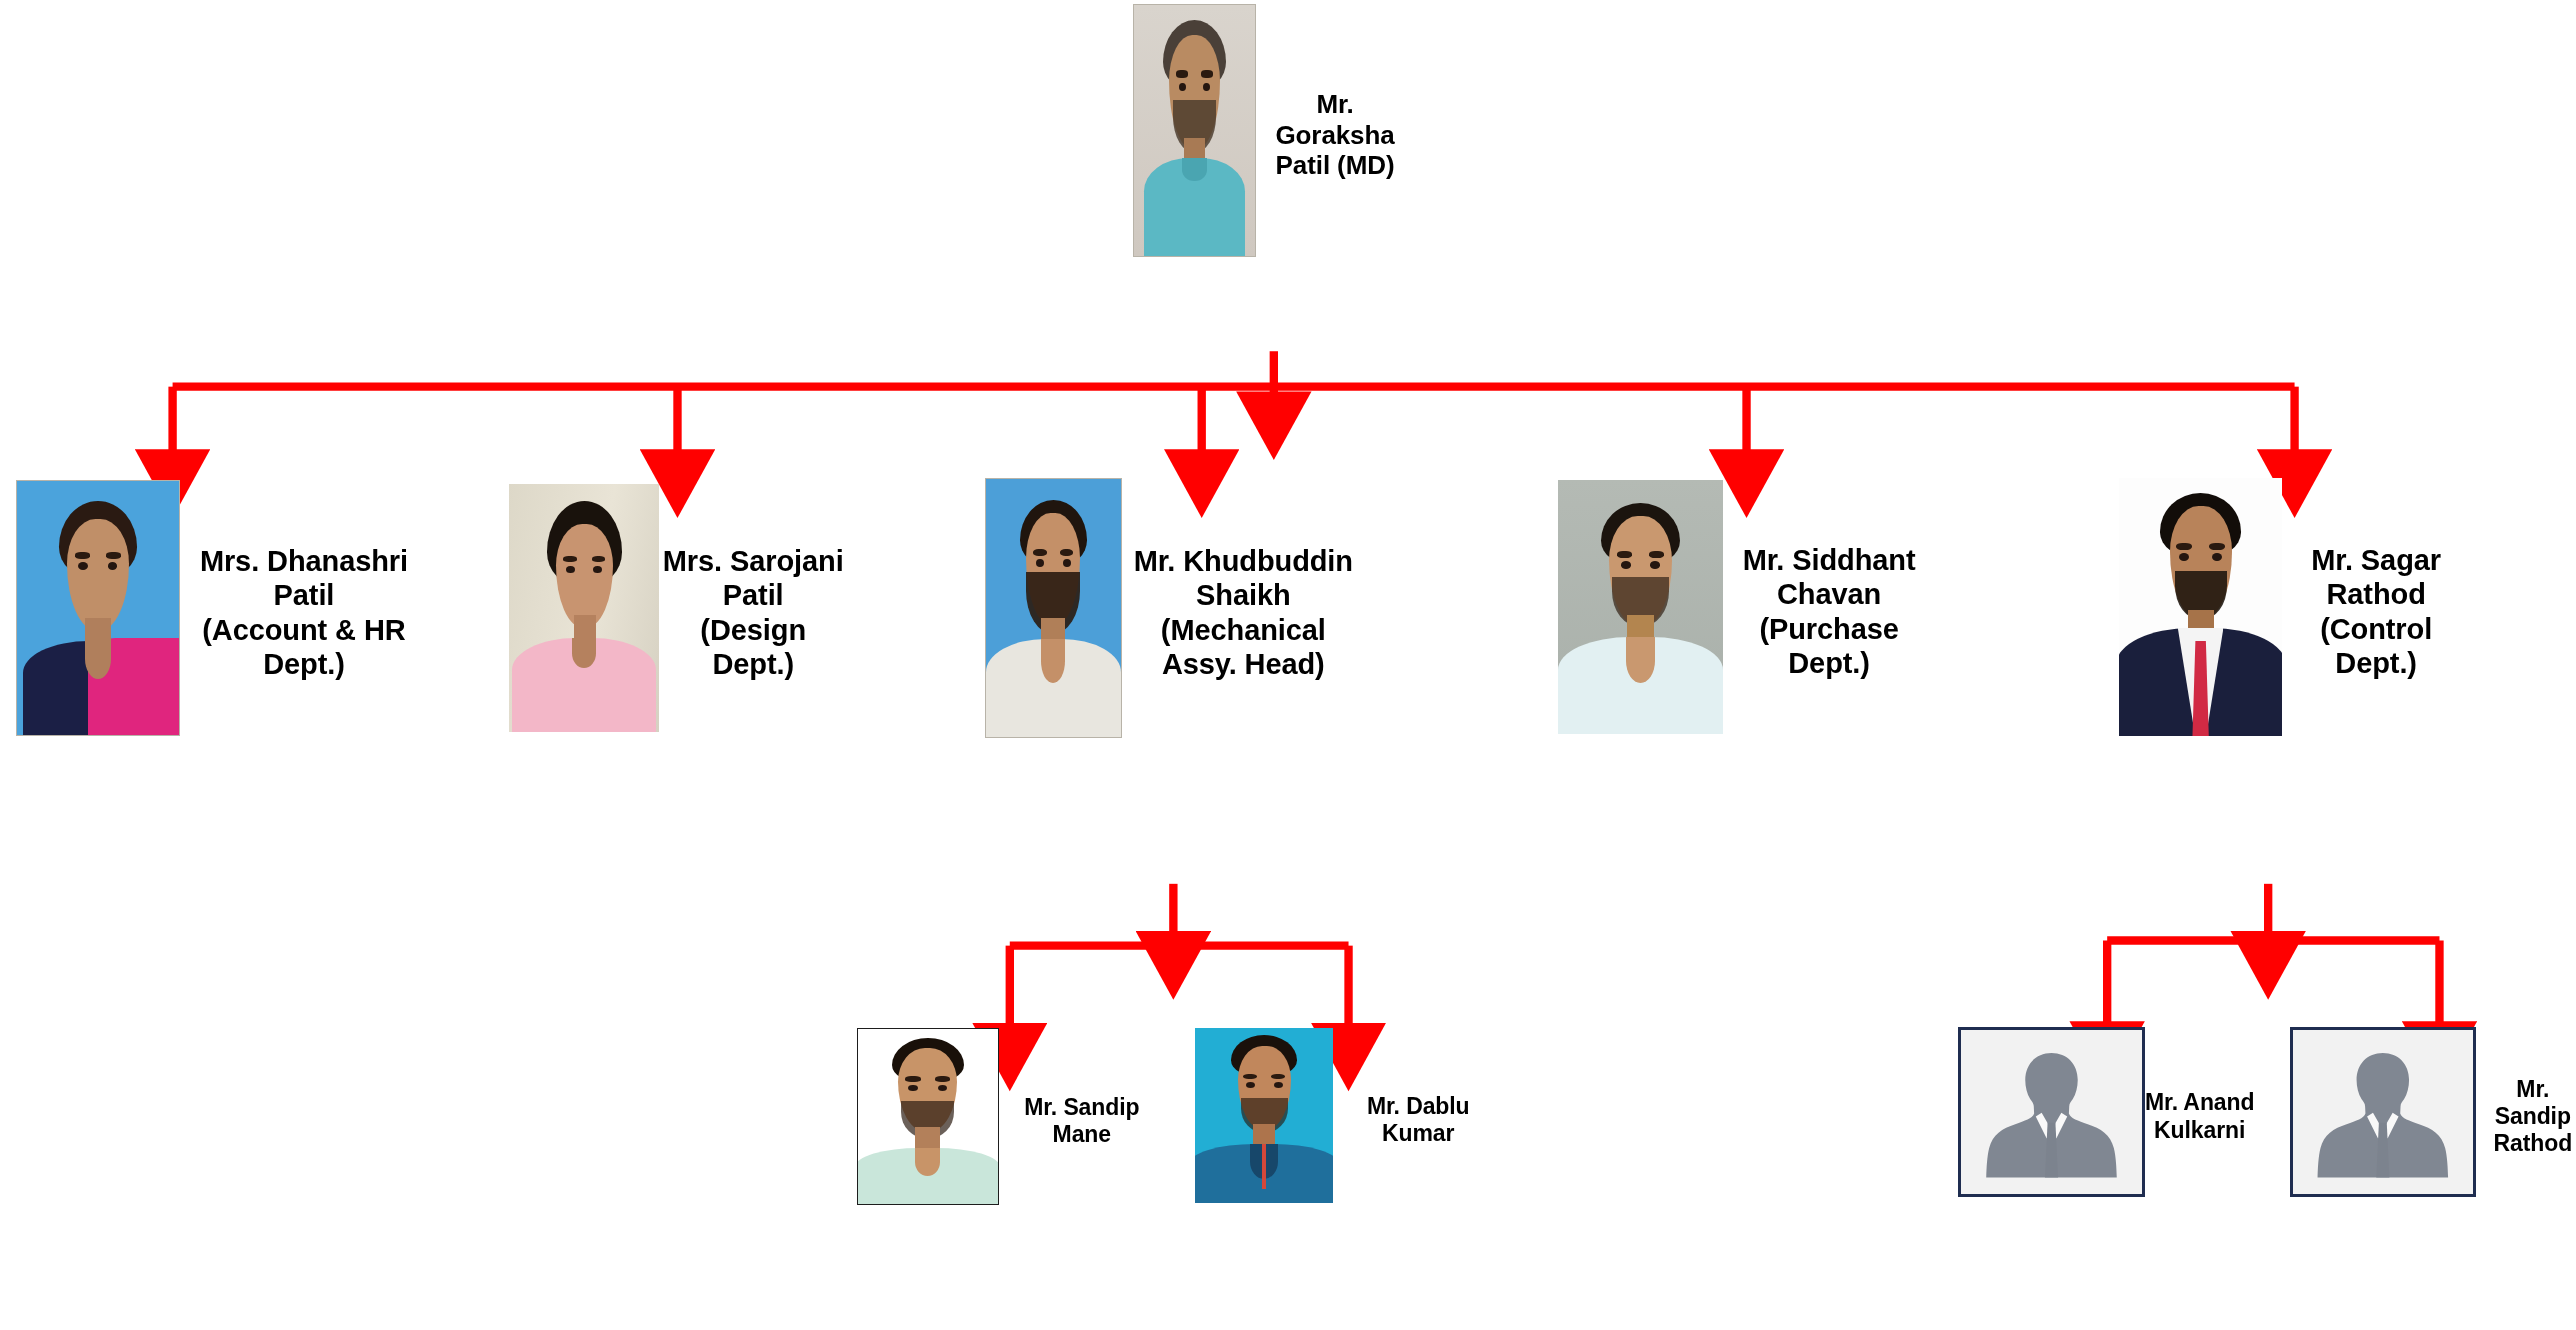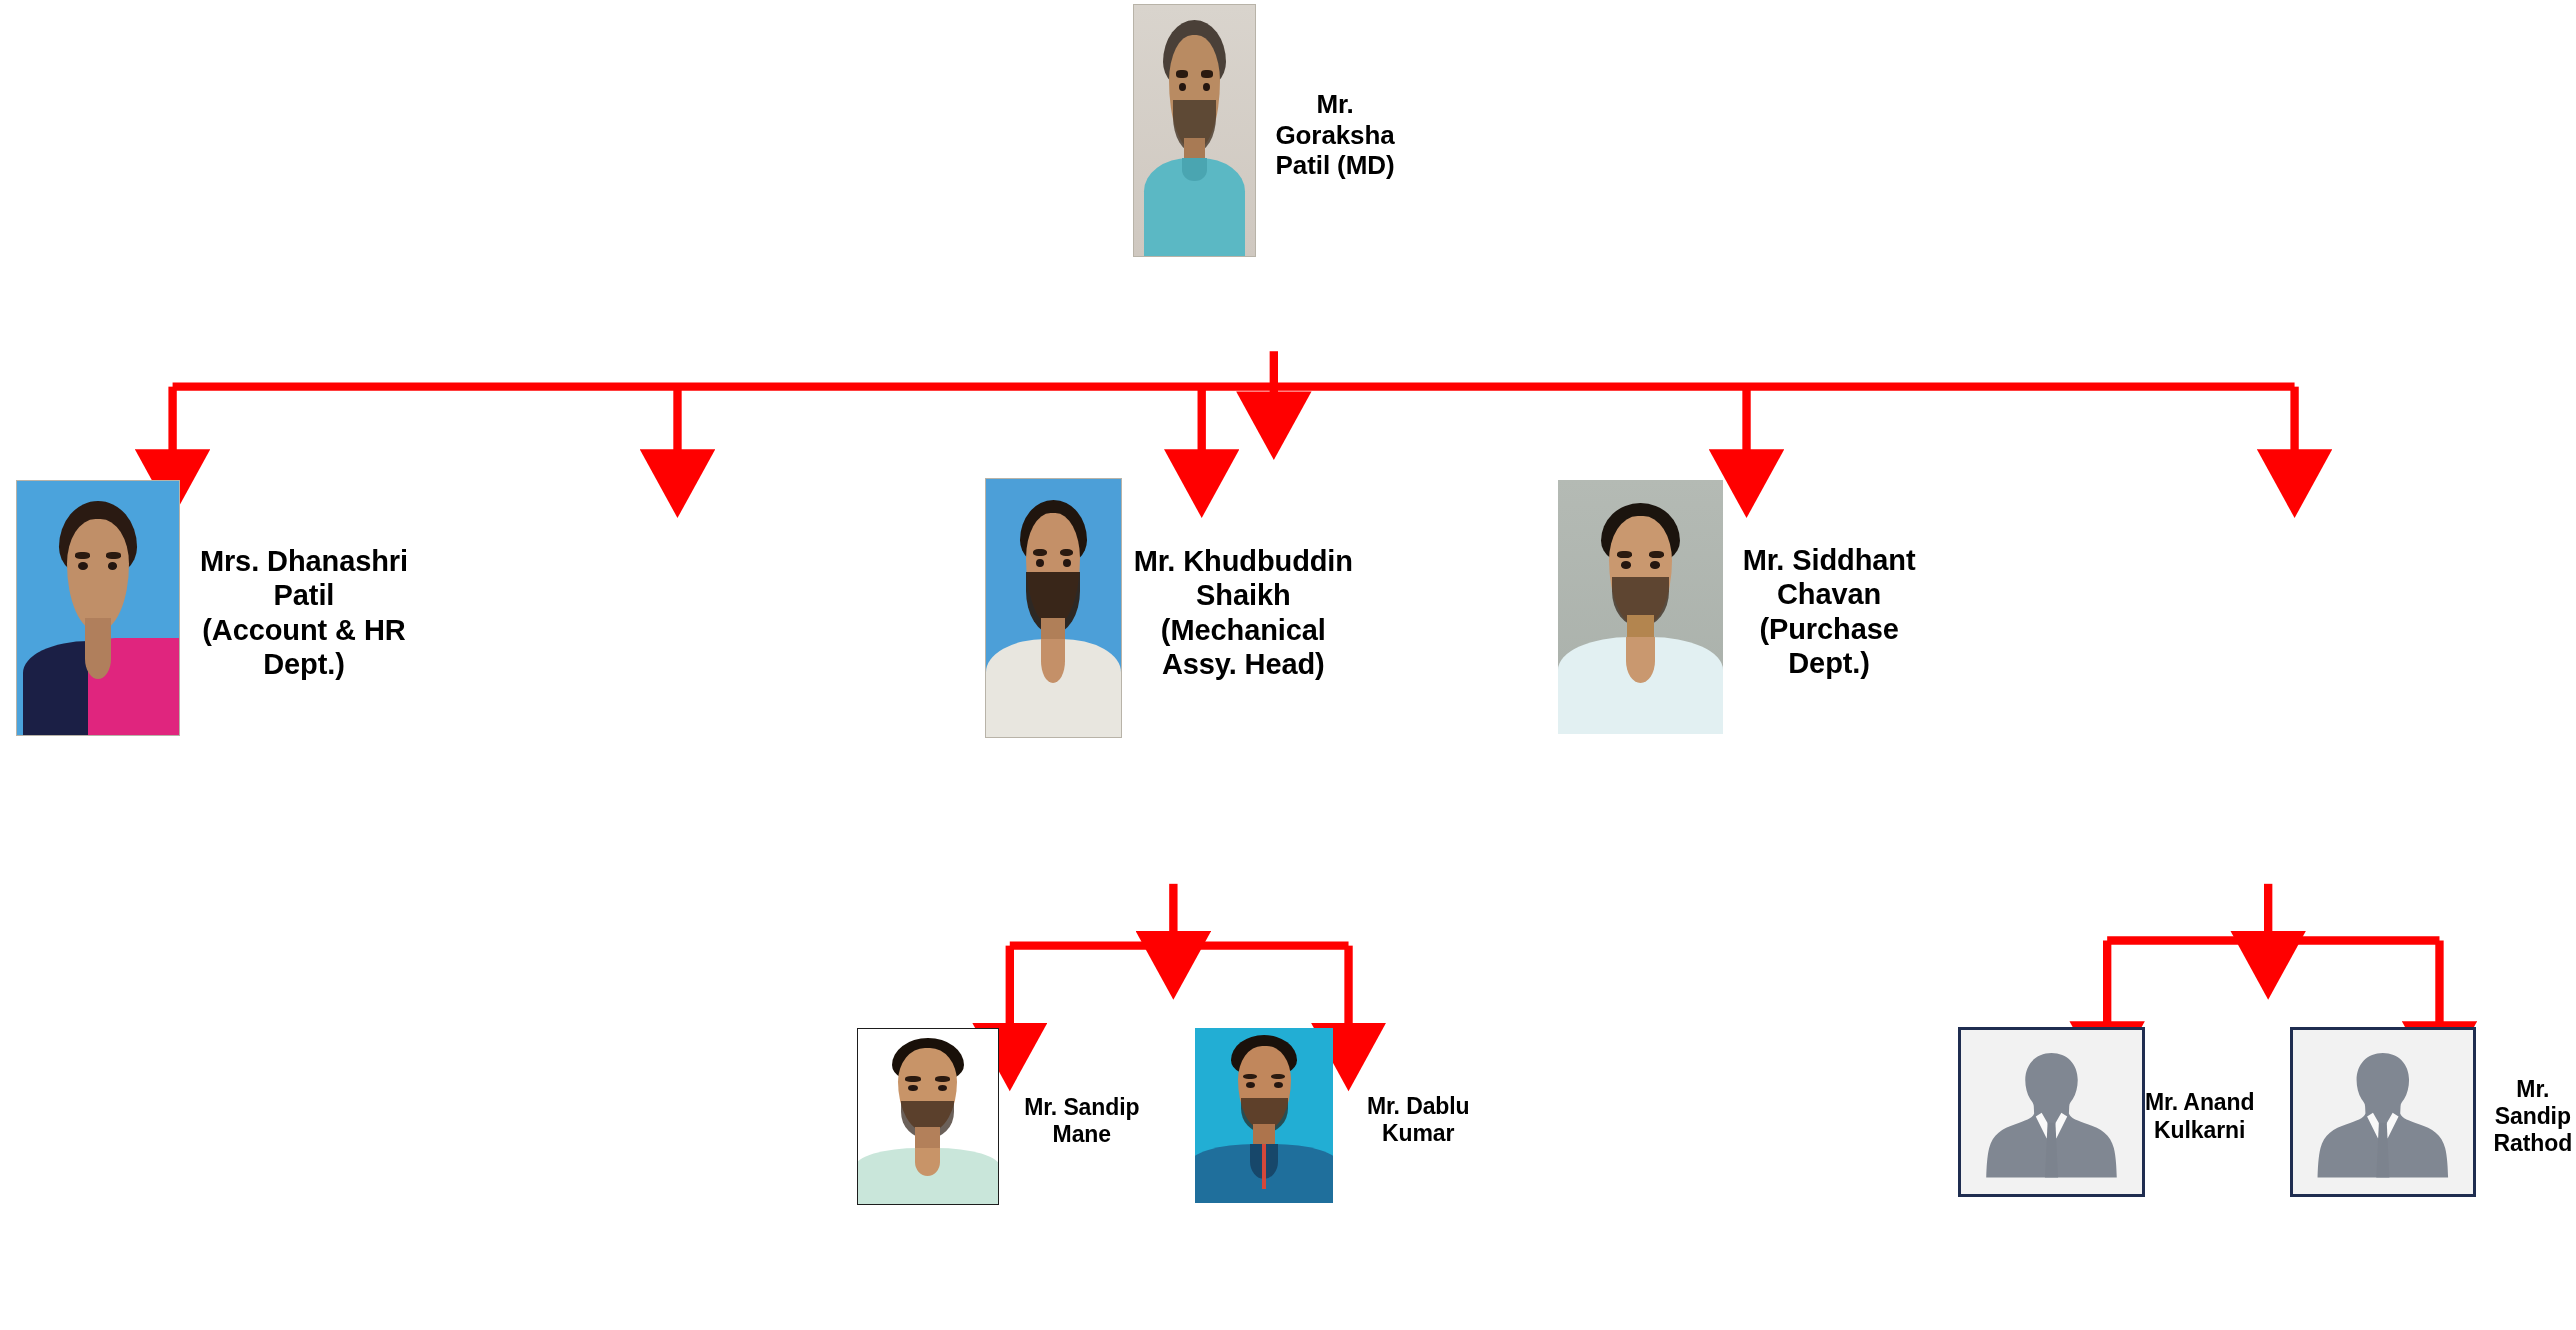--- a/index.html
+++ b/index.html
@@ -189,6 +189,24 @@
 (Account &amp; HR Dept.)</div>
   </div>
 
+  <div class="node tier-mid" style="left:509px; top:484px; width:338px;">
+    <div class="photo-frame frame-none" style="width:200px; height:248px;">
+      <div class="portrait">
+        <div class="p-bg" style="background:linear-gradient(100deg,#ddd8c8 0%,#e9e4d6 55%,#d6d1c2 100%);"></div>
+        <div class="p-hair" style="left:25%; top:7%; width:50%; height:34%; background:#19120c;"></div>
+        <div class="p-face" style="left:31%; top:16%; width:38%; height:42%; background:#c89470;"></div>
+        <div class="p-brow" style="left:36%; top:29%; width:9%; height:2.4%;"></div>
+        <div class="p-brow" style="left:55%; top:29%; width:9%; height:2.4%;"></div>
+        <div class="p-eye" style="left:38%; top:33%; width:6%; height:3%;"></div>
+        <div class="p-eye" style="left:56%; top:33%; width:6%; height:3%;"></div>
+        <div class="p-neck" style="left:43%; top:53%; width:15%; height:12%; background:#b5815e;"></div>
+        <div class="p-torso" style="left:2%; top:62%; width:96%; height:38%; background:#f3b7c8;"></div>
+        <div class="p-collar" style="left:42%; top:62%; width:16%; height:12%; background:#b5815e; border-radius:0 0 60% 60%;"></div>
+      </div>
+    </div>
+    <div class="node-label">Mrs. Sarojani Patil
+(Design Dept.)</div>
+  </div>
 
   <div class="node tier-mid" style="left:1558px; top:480px; width:377px;">
     <div class="photo-frame frame-none" style="width:222px; height:254px;">

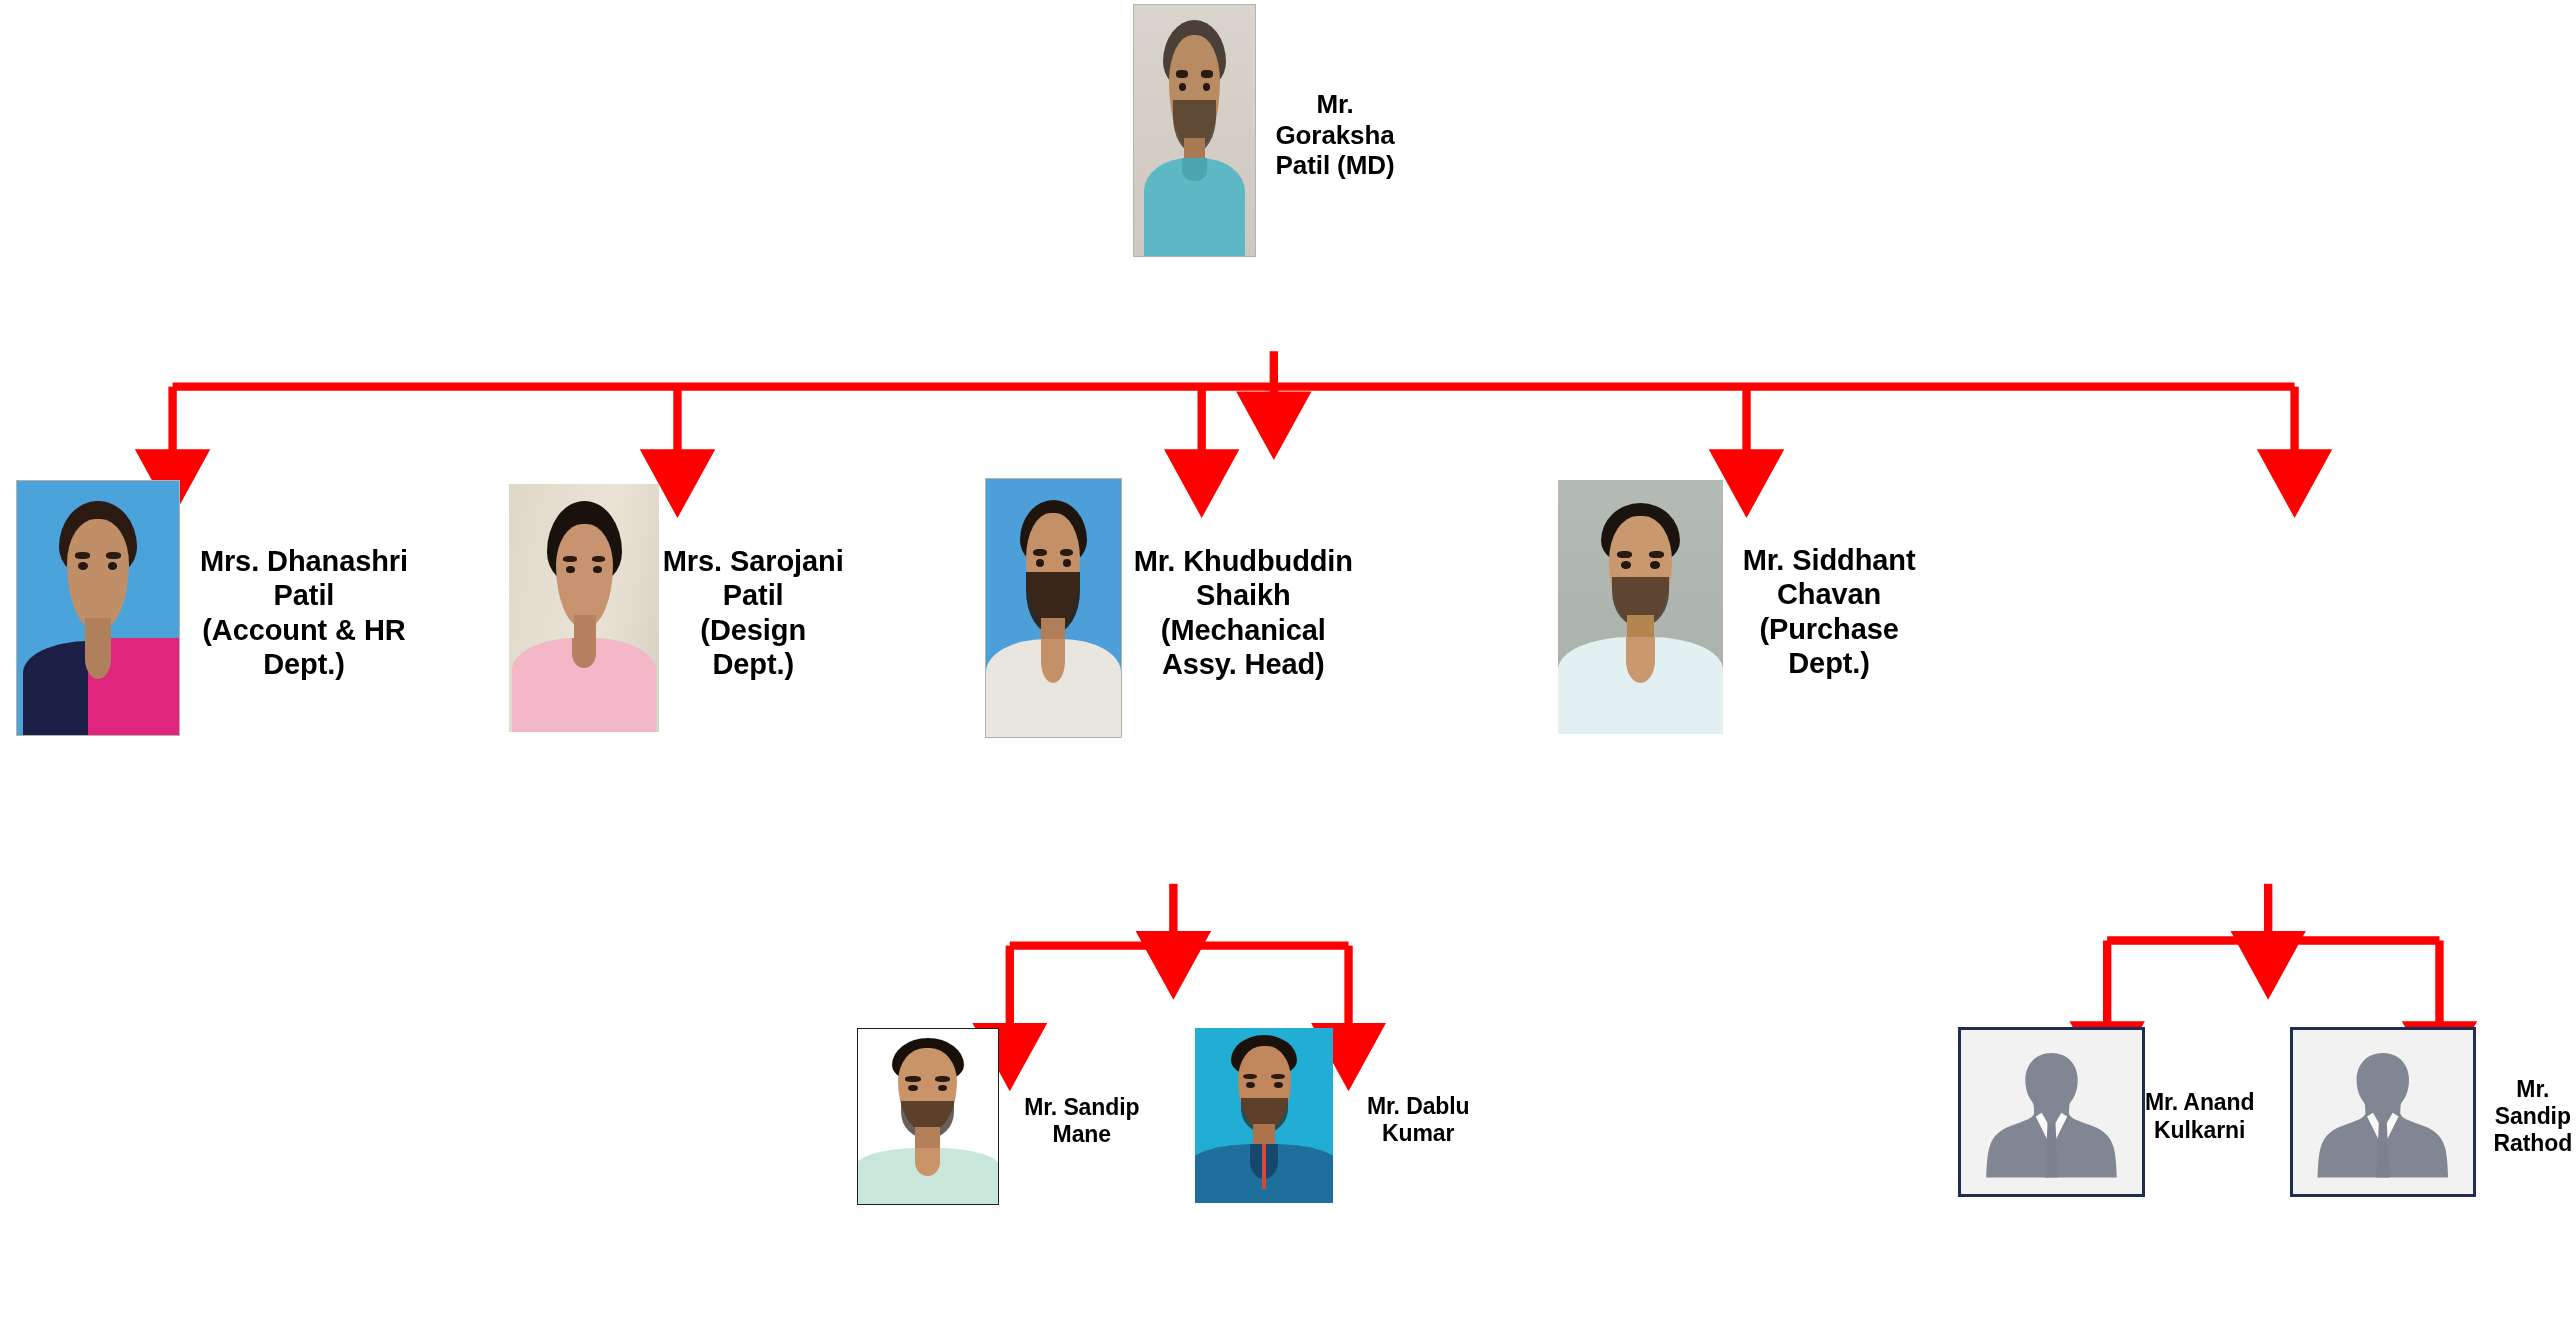--- a/index.html
+++ b/index.html
@@ -248,6 +248,28 @@
 (Mechanical Assy. Head)</div>
   </div>
 
+  <div class="node tier-mid" style="left:2119px; top:478px; width:351px;">
+    <div class="photo-frame frame-none" style="width:206px; height:258px;">
+      <div class="portrait">
+        <div class="p-bg" style="background:#fdfdfd;"></div>
+        <div class="p-hair" style="left:25%; top:6%; width:50%; height:25%; background:#120d09;"></div>
+        <div class="p-face" style="left:31%; top:11%; width:38%; height:44%; background:#b8835a;"></div>
+        <div class="p-brow" style="left:35%; top:25%; width:10%; height:2.8%;"></div>
+        <div class="p-brow" style="left:55%; top:25%; width:10%; height:2.8%;"></div>
+        <div class="p-eye" style="left:37%; top:29%; width:6%; height:3.2%;"></div>
+        <div class="p-eye" style="left:57%; top:29%; width:6%; height:3.2%;"></div>
+        <div class="p-beard" style="left:34%; top:36%; width:32%; height:19%; background:#1d140d; opacity:.88;"></div>
+        <div class="p-neck" style="left:42%; top:51%; width:16%; height:10%; background:#a67349;"></div>
+        <div class="p-torso" style="left:-2%; top:58%; width:104%; height:42%; background:#1a1f3c;"></div>
+        <div class="p-lapel" style="left:36%; top:58%; width:28%; height:42%; background:#f4f4f4;
+             clip-path:polygon(0 0, 100% 0, 62% 100%, 38% 100%);"></div>
+        <div class="p-tie" style="left:45%; top:63%; width:10%; height:37%; background:#d12a44;
+             clip-path:polygon(18% 0, 82% 0, 100% 100%, 0 100%);"></div>
+      </div>
+    </div>
+    <div class="node-label">Mr. Sagar Rathod
+(Control Dept.)</div>
+  </div>
 
   <div class="node tier-leaf" style="left:857px; top:1028px; width:308px;">
     <div class="photo-frame frame-thin-dark" style="width:151px; height:175px;">

